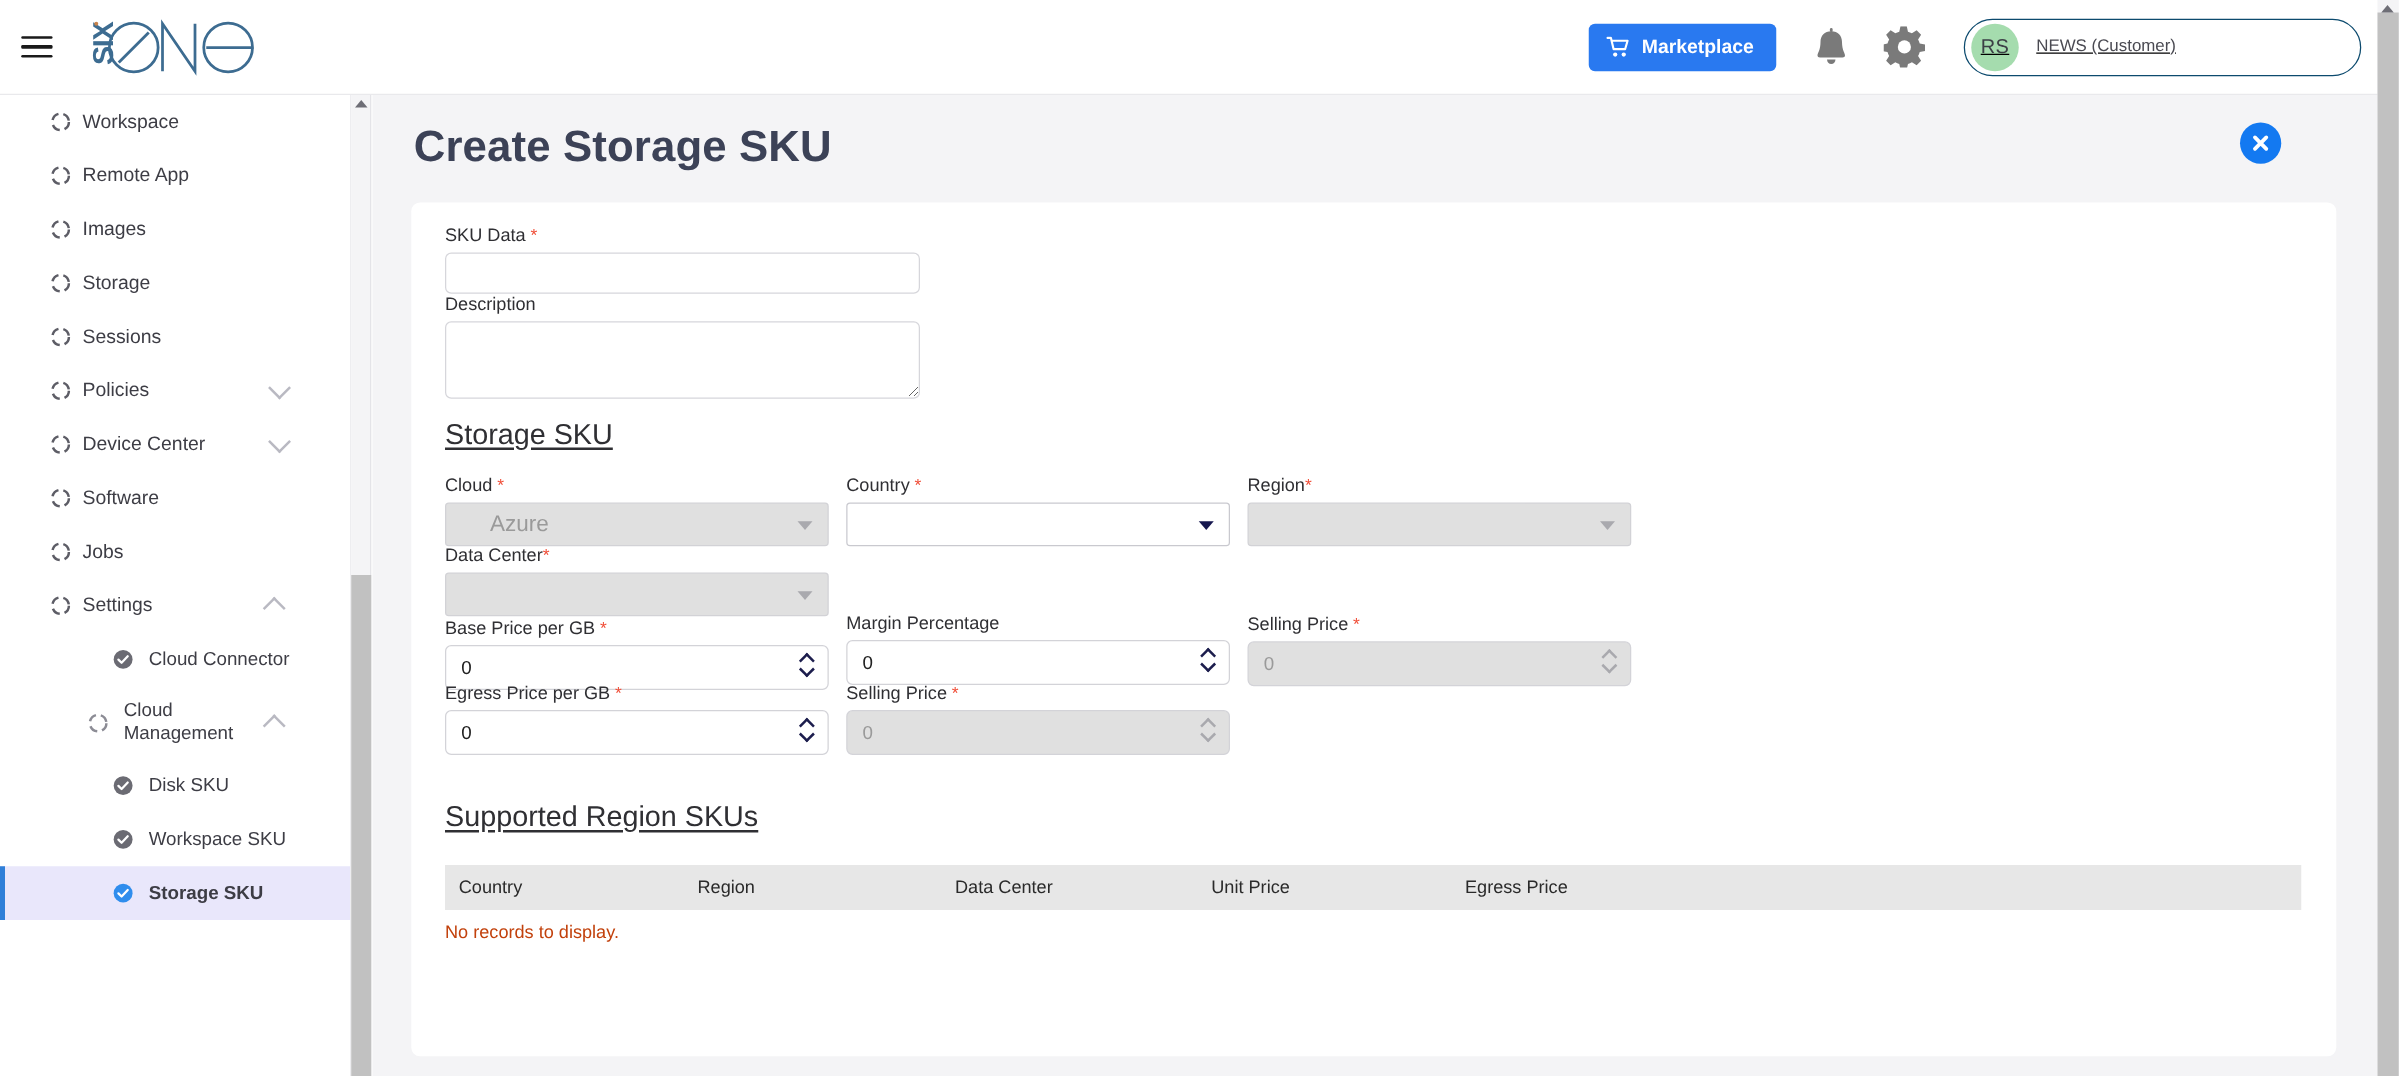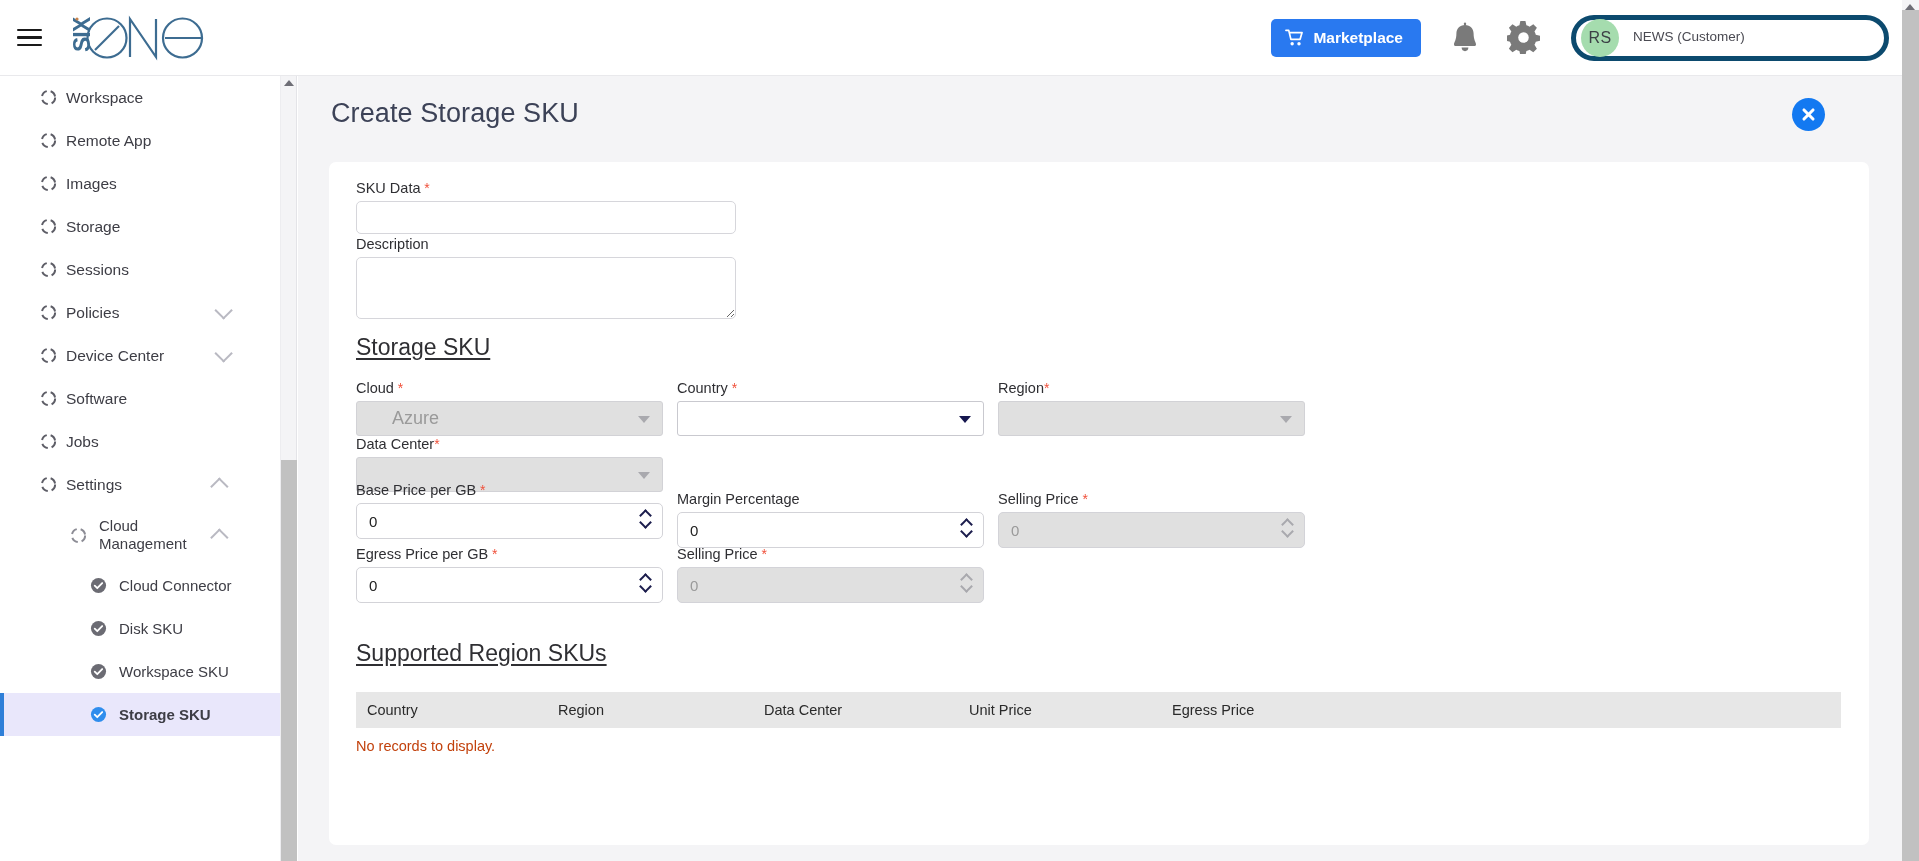--- a/index.html
+++ b/index.html
@@ -48,9 +48,10 @@
   #userchip {
     display: flex; align-items: center;
     height: 46px; width: 318px;
-    border: 5px solid #0c4a6e; border-radius: 24px;
+    border: 1px solid #0c4a6e; border-radius: 24px;
     background: #fff; margin-right: 30px; cursor: pointer;
     padding-left: 5px;
+    text-decoration: underline;
   }
   #avatar {
     width: 38px; height: 38px; border-radius: 50%;

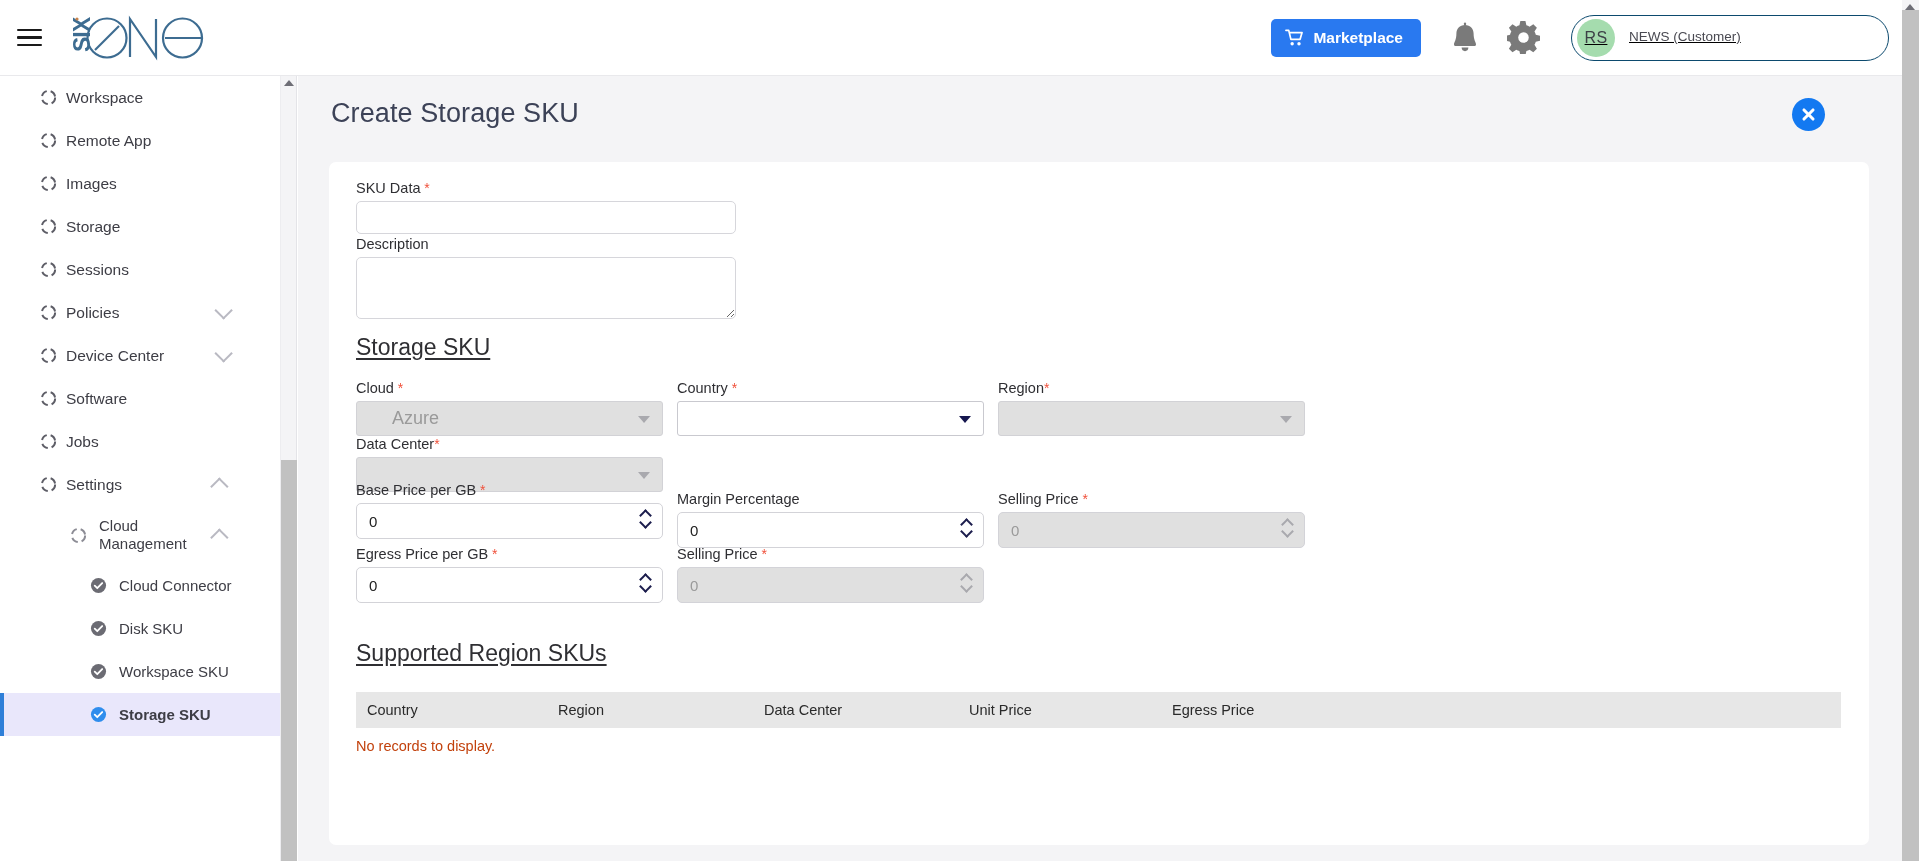--- a/index.html
+++ b/index.html
@@ -143,7 +143,7 @@
   }
   #page-title {
     position: absolute; left: 33px; top: 22px;
-    font-size: 27px; font-weight: normal; color: #3c4257;
+    font-size: 35px; font-weight: bold; color: #3c4257;
     letter-spacing: .1px;
   }
   #close-btn {

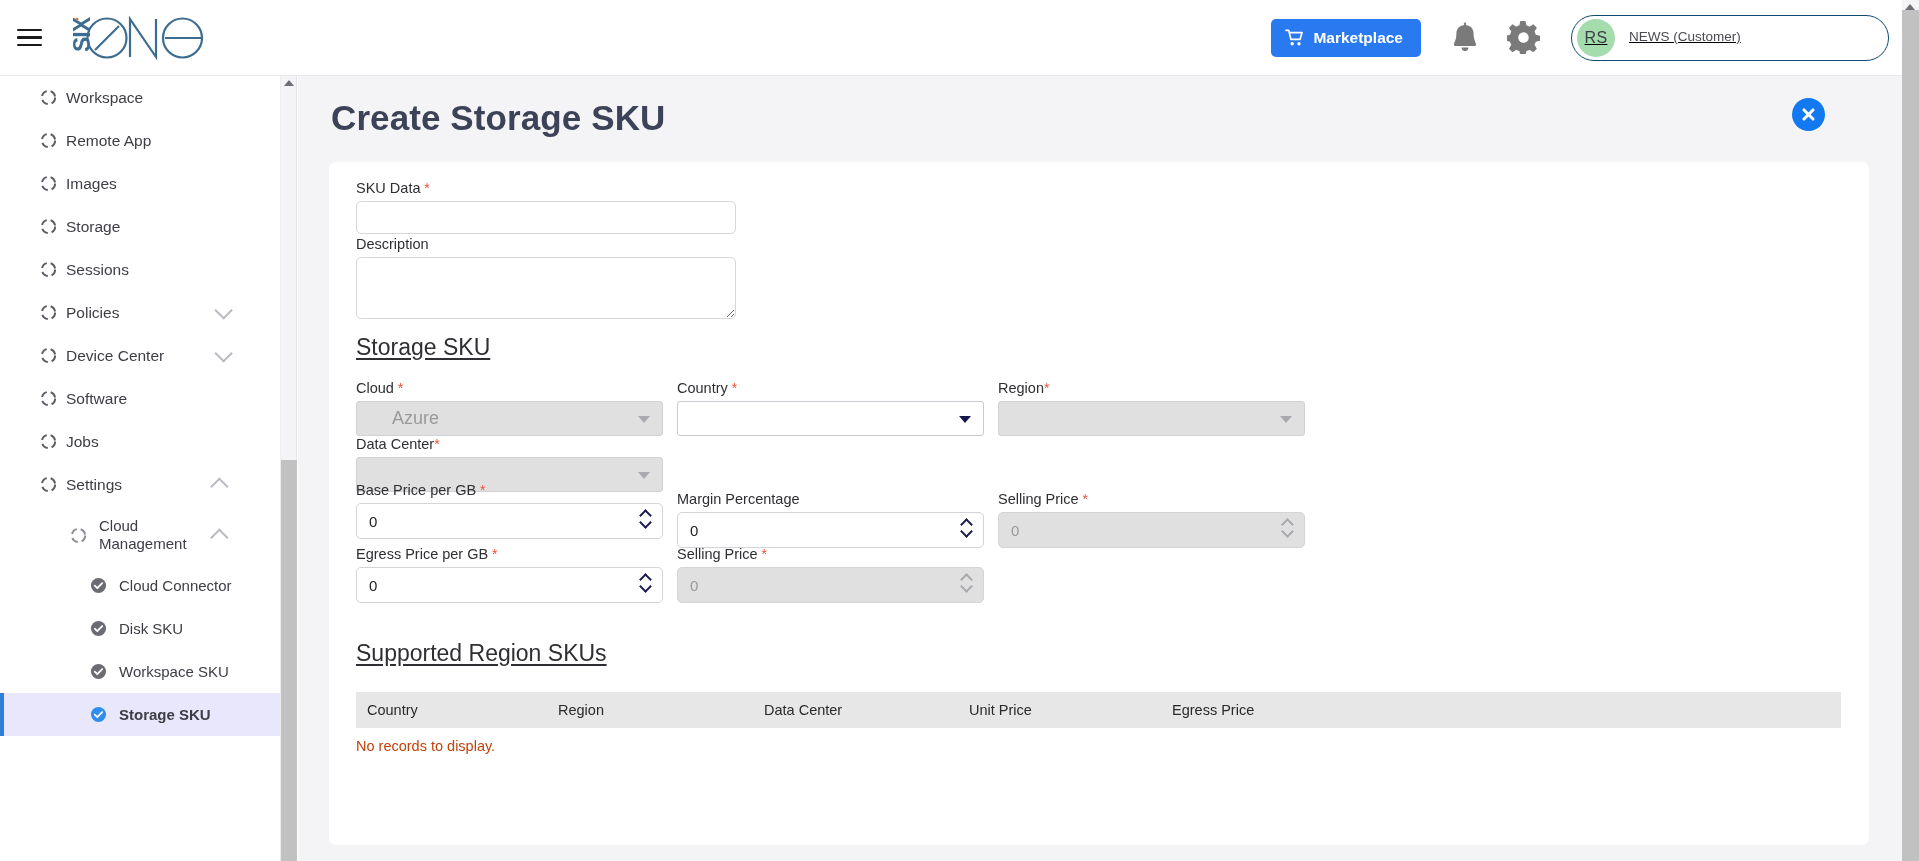--- a/index.html
+++ b/index.html
@@ -525,7 +525,7 @@
       </div>
     </div>
 
-    <div style="position:absolute;left:27px;top:320px;">
+    <div style="position:absolute;left:27px;top:332px;">
       <label class="field-label">
         <span>Base Price per GB</span><span class="req"> *</span>
       </label>

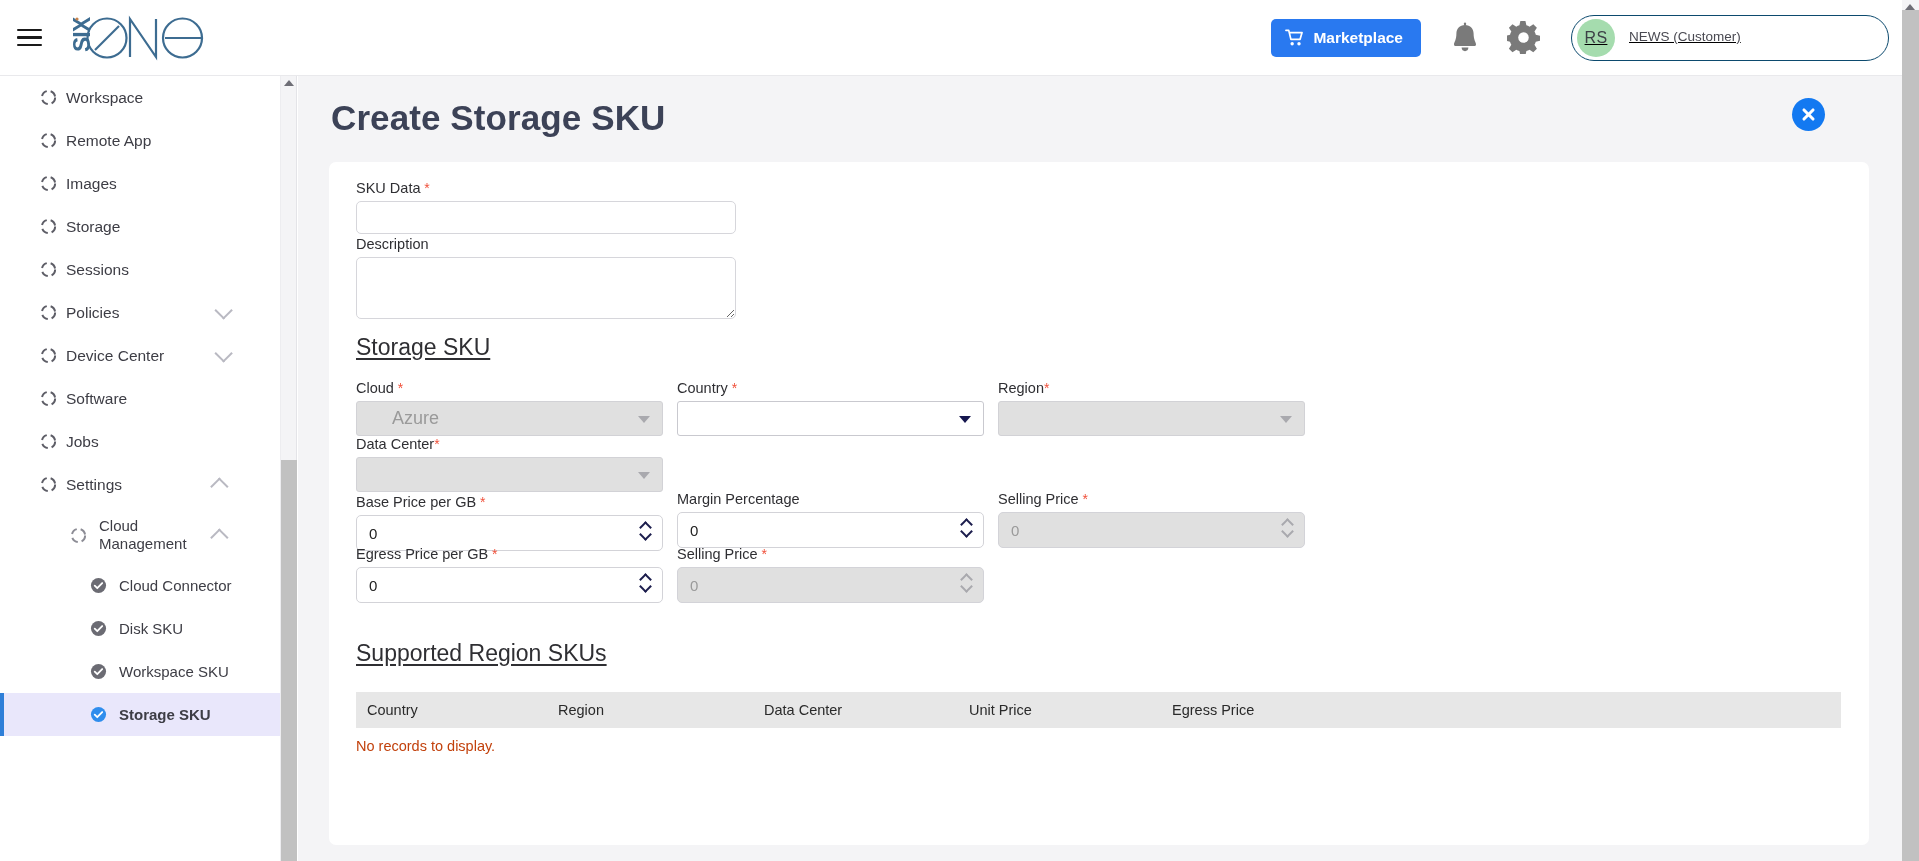--- a/index.html
+++ b/index.html
@@ -402,6 +402,16 @@
   </div>
 
 
+  <div class="nav-item lvl3">
+    <span class="nav-icon">
+      <svg class="ic-dash" viewBox="0 0 18 18">
+          <circle cx="9" cy="9" r="8" fill="#6b6b73"></circle>
+          <path d="M5 9.2 l2.7 2.7 5.2-5.5" fill="none" stroke="#fff" stroke-width="1.9" stroke-linecap="round" stroke-linejoin="round"></path>
+        </svg>
+    </span>
+    <span class="nav-label">Cloud Connector</span>
+  </div>
+
   <div class="nav-item lvl2 tall">
     <span class="nav-icon">
       <svg class="ic-dash" viewBox="0 0 18 18">
@@ -410,16 +420,6 @@
     </span>
     <span class="nav-label wrap">Cloud Management</span>
     <span class="chev up"></span>
-  </div>
-
-  <div class="nav-item lvl3">
-    <span class="nav-icon">
-      <svg class="ic-dash" viewBox="0 0 18 18">
-          <circle cx="9" cy="9" r="8" fill="#6b6b73"></circle>
-          <path d="M5 9.2 l2.7 2.7 5.2-5.5" fill="none" stroke="#fff" stroke-width="1.9" stroke-linecap="round" stroke-linejoin="round"></path>
-        </svg>
-    </span>
-    <span class="nav-label">Cloud Connector</span>
   </div>
 
   <div class="nav-item lvl3">

